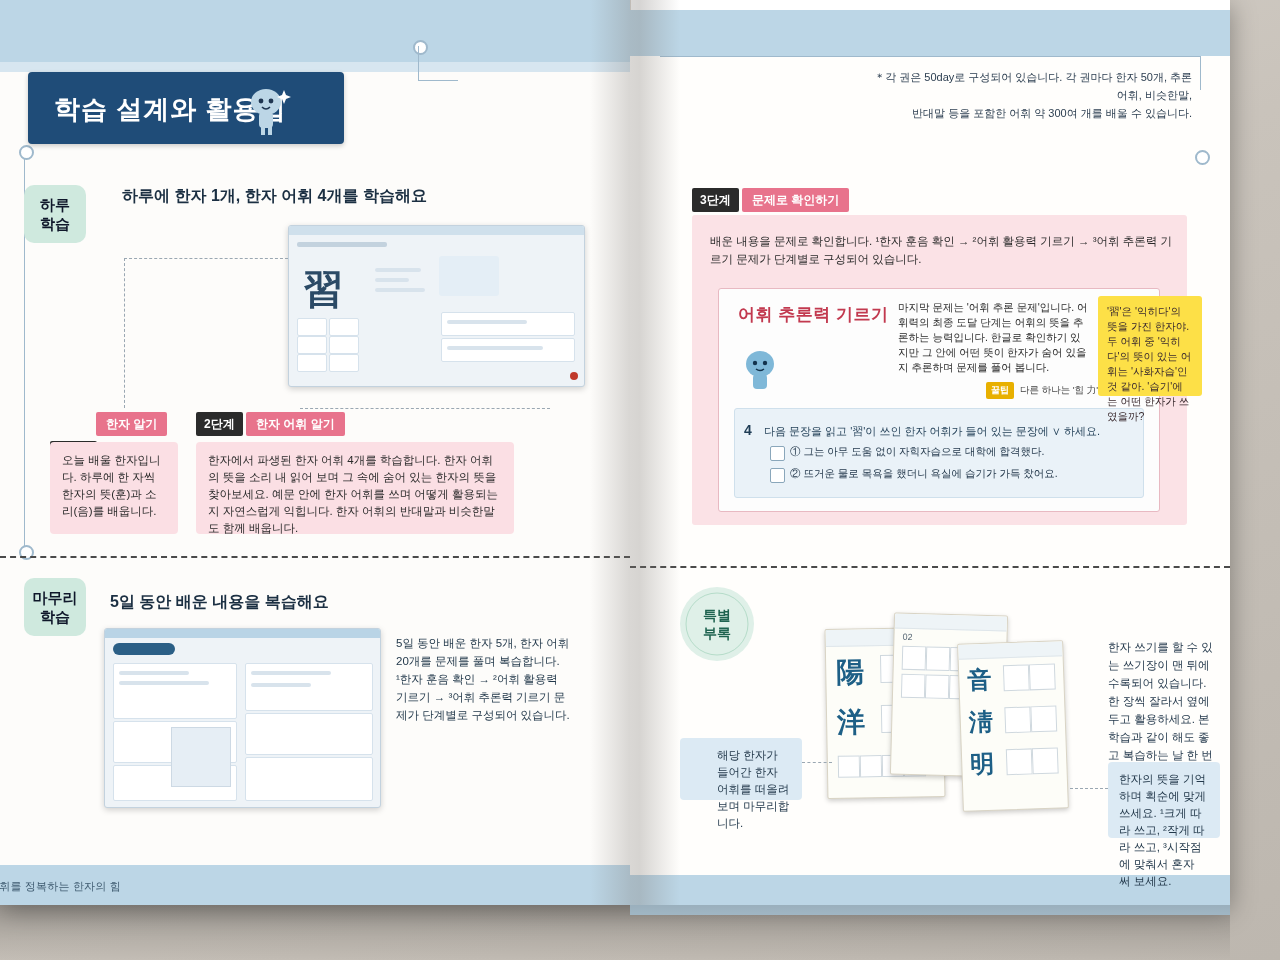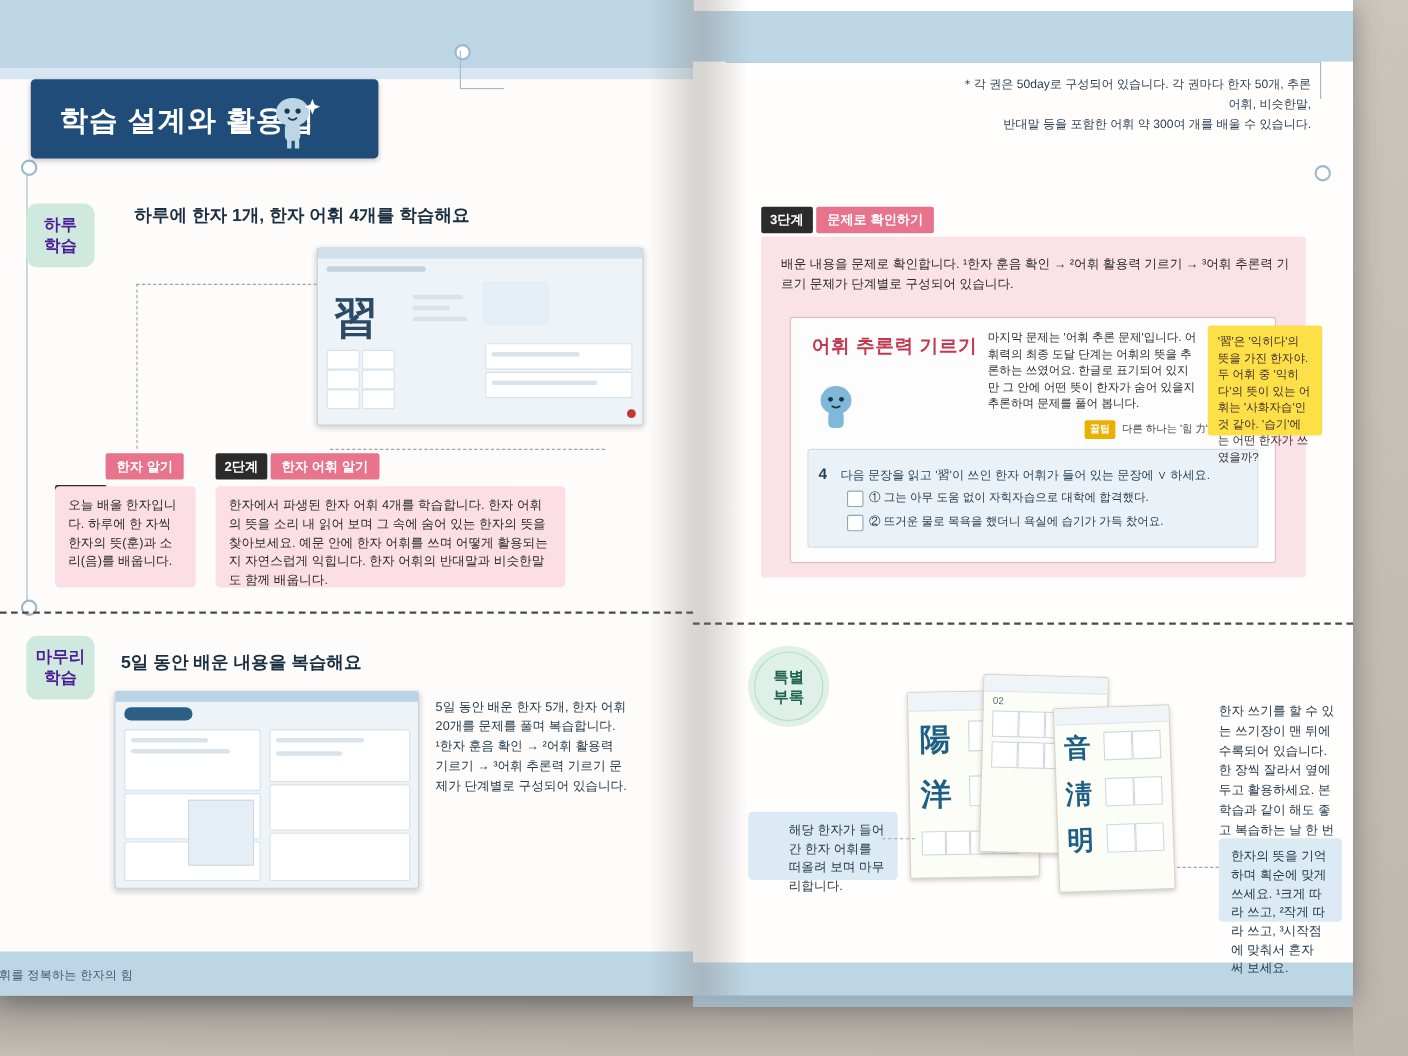--- a/index.html
+++ b/index.html
@@ -85,7 +85,7 @@
   }
   .tag-green{
     position:absolute;width:62px;height:58px;background:#cfe9de;border-radius:10px;
-    color:#4c1d95;font-size:15px;font-weight:bold;text-align:center;line-height:19px;
+    color:#0f172a;font-size:15px;font-weight:bold;text-align:center;line-height:19px;
     padding-top:10px;box-sizing:border-box;
   }
   .step-label{

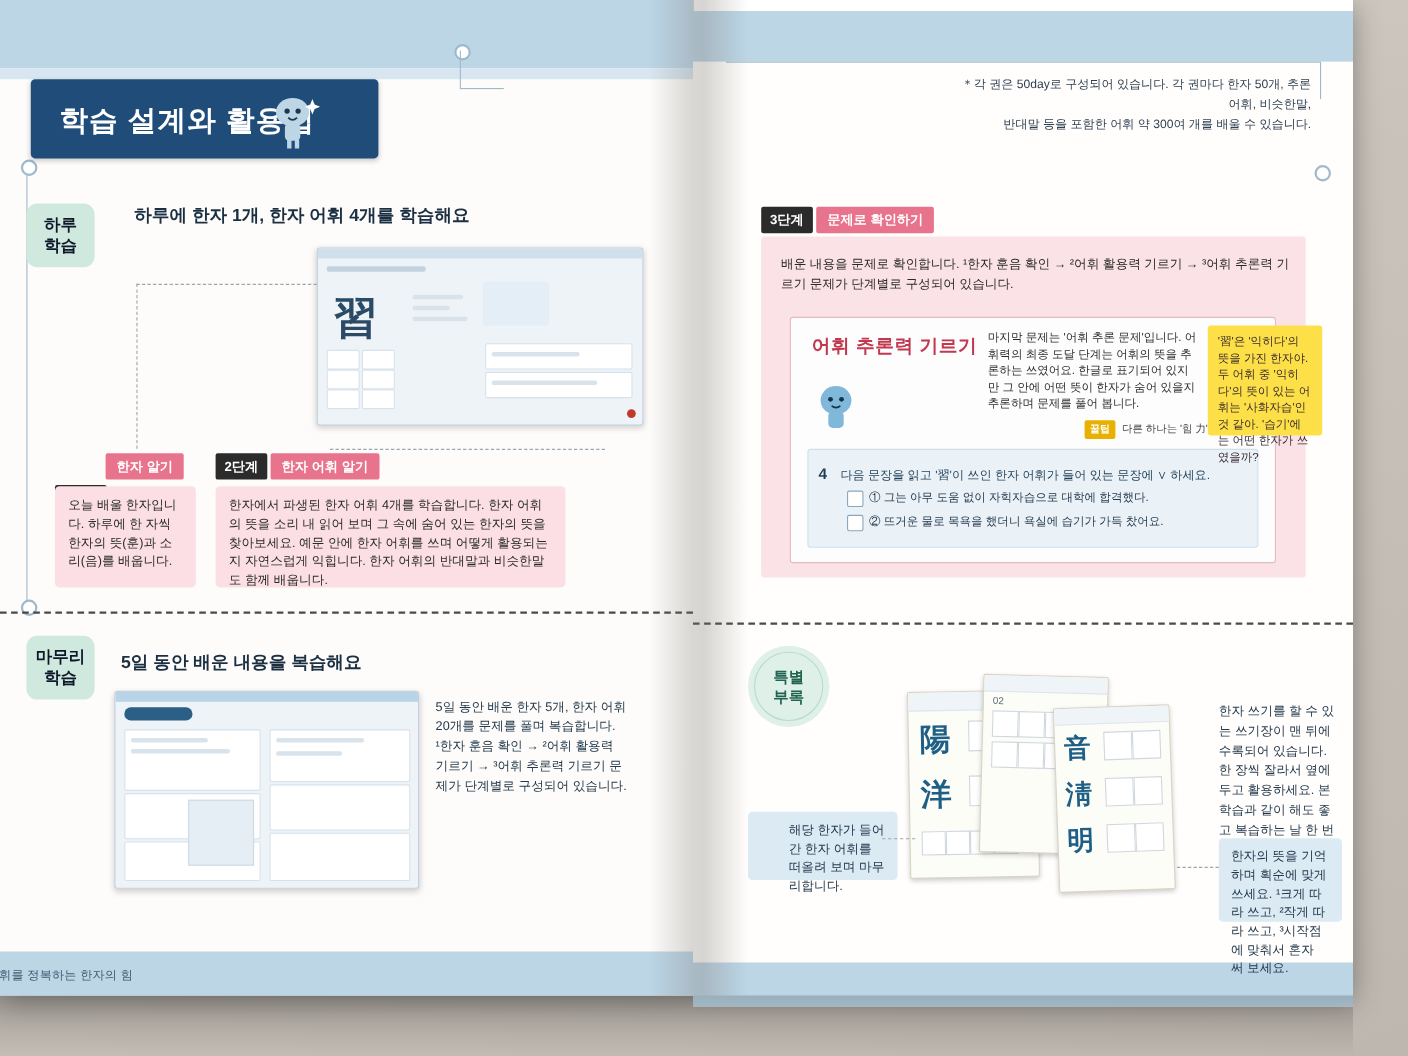--- a/index.html
+++ b/index.html
@@ -270,7 +270,7 @@
 
       <div class="inner-white" style="left:88px;top:278px;width:440px;height:222px;"></div>
       <div class="section-title-red" style="left:108px;top:293px;">어휘 추론력 기르기</div>
-      <div class="plain-note" style="left:268px;top:290px;width:192px;color:#2a2a2a;font-size:10.5px;line-height:15px;">마지막 문제는 '어휘 추론 문제'입니다. 어휘력의 최종 도달 단계는 어휘의 뜻을 추론하는 쓰였어요. 한글로 표기되어 있지만 그 안에 어떤 뜻이 한자가 숨어 있을지 추론하며 문제를 풀어 봅니다.</div>
+      <div class="plain-note" style="left:268px;top:290px;width:192px;color:#2a2a2a;font-size:10.5px;line-height:15px;">마지막 문제는 '어휘 추론 문제'입니다. 어휘력의 최종 도달 단계는 어휘의 뜻을 추론하는 능력입니다. 한글로 확인하기 있지만 그 안에 어떤 뜻이 한자가 숨어 있을지 추론하며 문제를 풀어 봅니다.</div>
 
       <svg style="position:absolute;left:104px;top:330px;width:52px;height:60px;" viewBox="0 0 52 60">
         <ellipse cx="26" cy="24" rx="14" ry="13" fill="#7fb8d8"></ellipse>

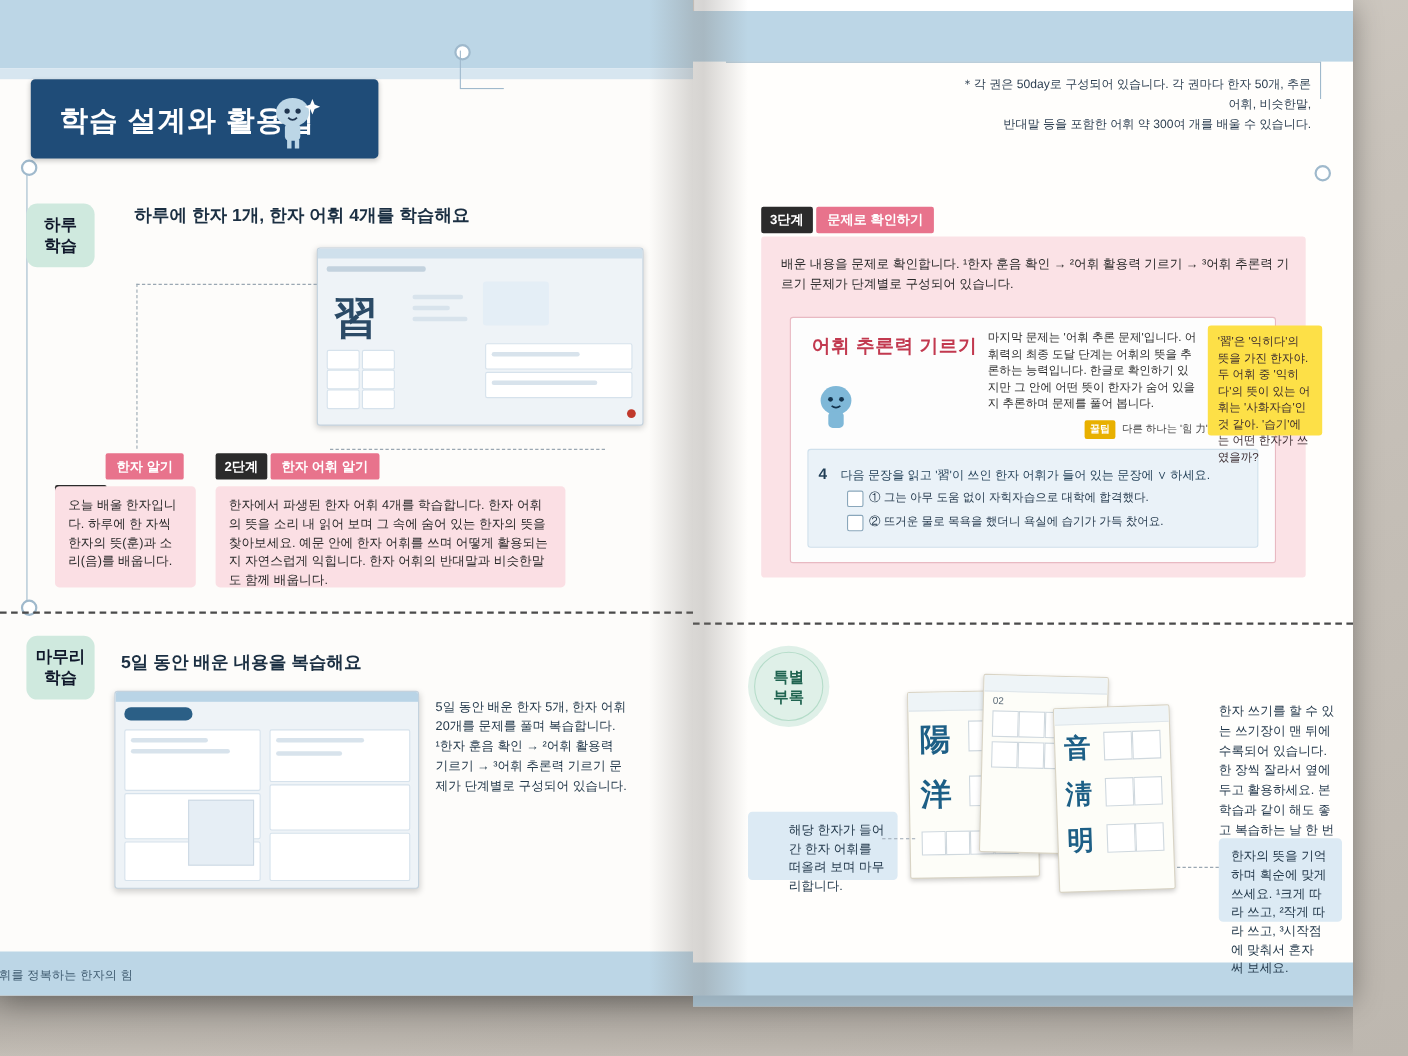--- a/index.html
+++ b/index.html
@@ -349,7 +349,7 @@
 
       <div class="plain-note" style="left:478px;top:628px;width:110px;color:#24394c;">한자 쓰기를 할 수 있는 쓰기장이 맨 뒤에 수록되어 있습니다. 한 장씩 잘라서 옆에 두고 활용하세요. 본 학습과 같이 해도 좋고 복습하는 날 한 번에 해도 좋아요.</div>
 
-      <div class="blue-note" style="left:50px;top:728px;width:136px;height:62px;padding-left:37px;">해당 한자가 들어간 한자 어휘를 떠올려 보며 마무리합니다.</div>
+      <div class="blue-note" style="left:50px;top:728px;width:122px;height:62px;padding-left:37px;">해당 한자가 들어간 한자 어휘를 떠올려 보며 마무리합니다.</div>
       <div class="blue-note" style="left:478px;top:752px;width:112px;height:76px;">한자의 뜻을 기억하며 획순에 맞게 쓰세요. ¹크게 따라 쓰고, ²작게 따라 쓰고, ³시작점에 맞춰서 혼자 써 보세요.</div>
 
       <div class="conn" style="left:172px;top:752px;width:30px;"></div>

